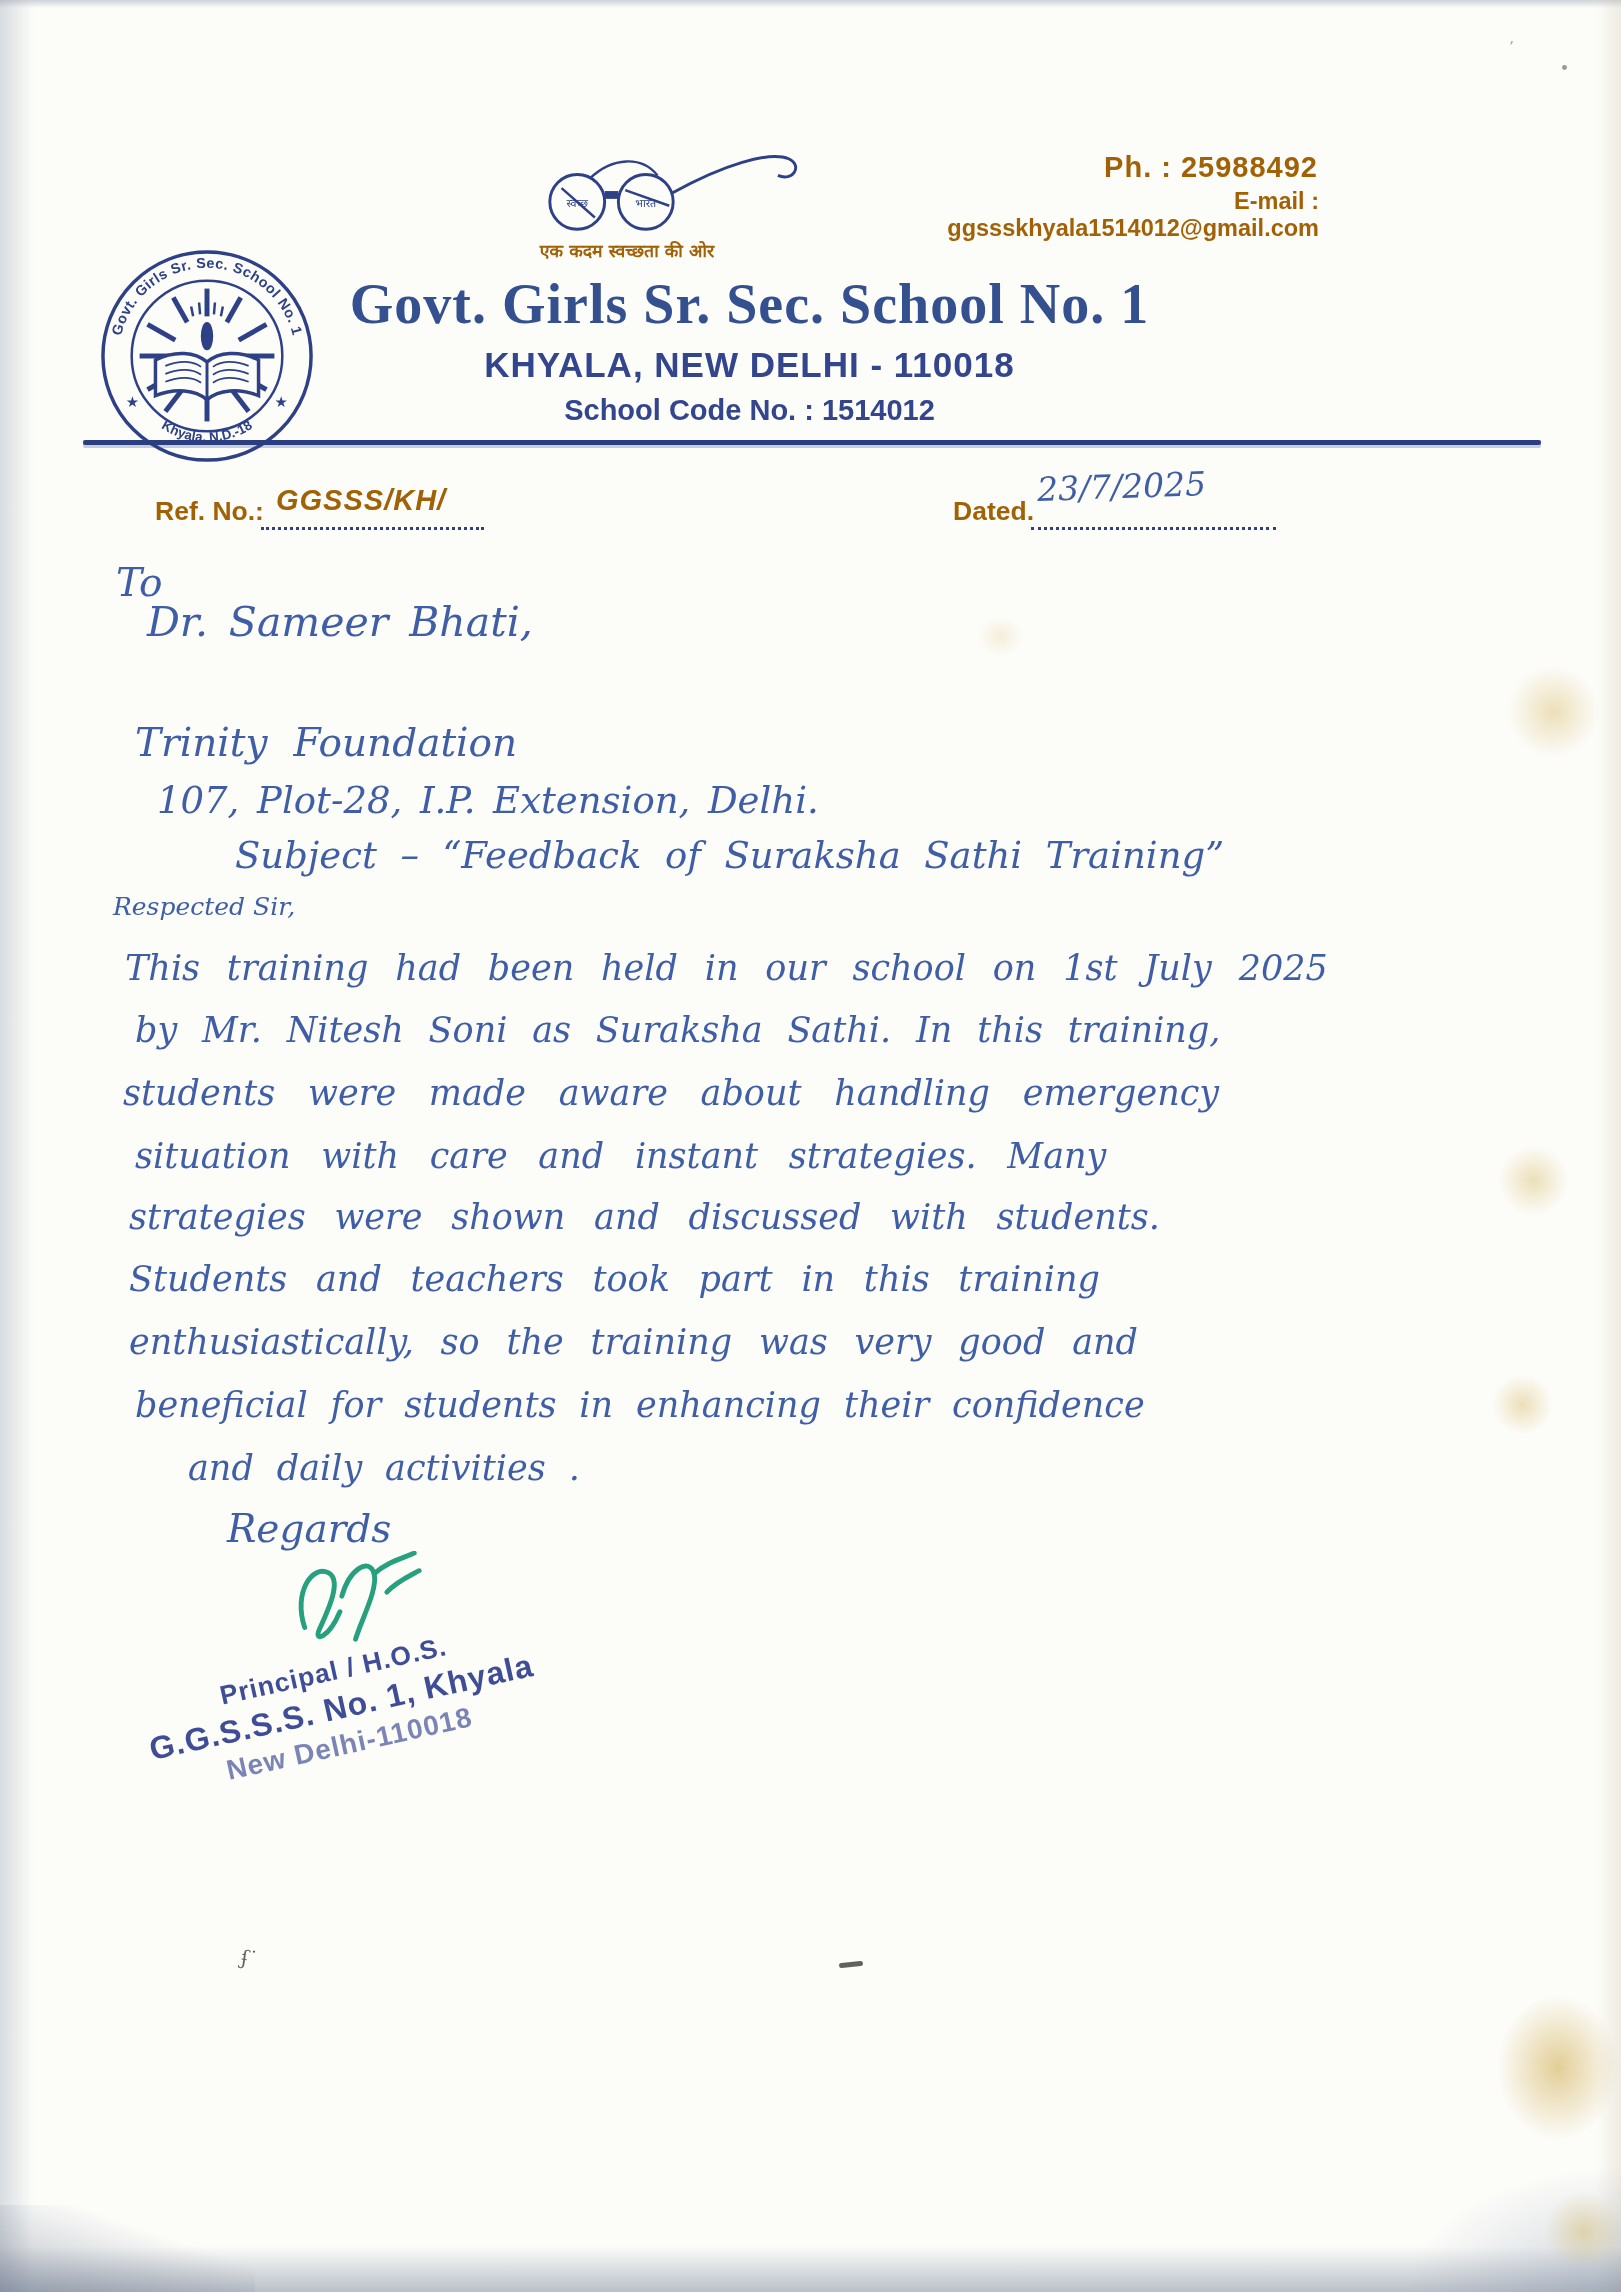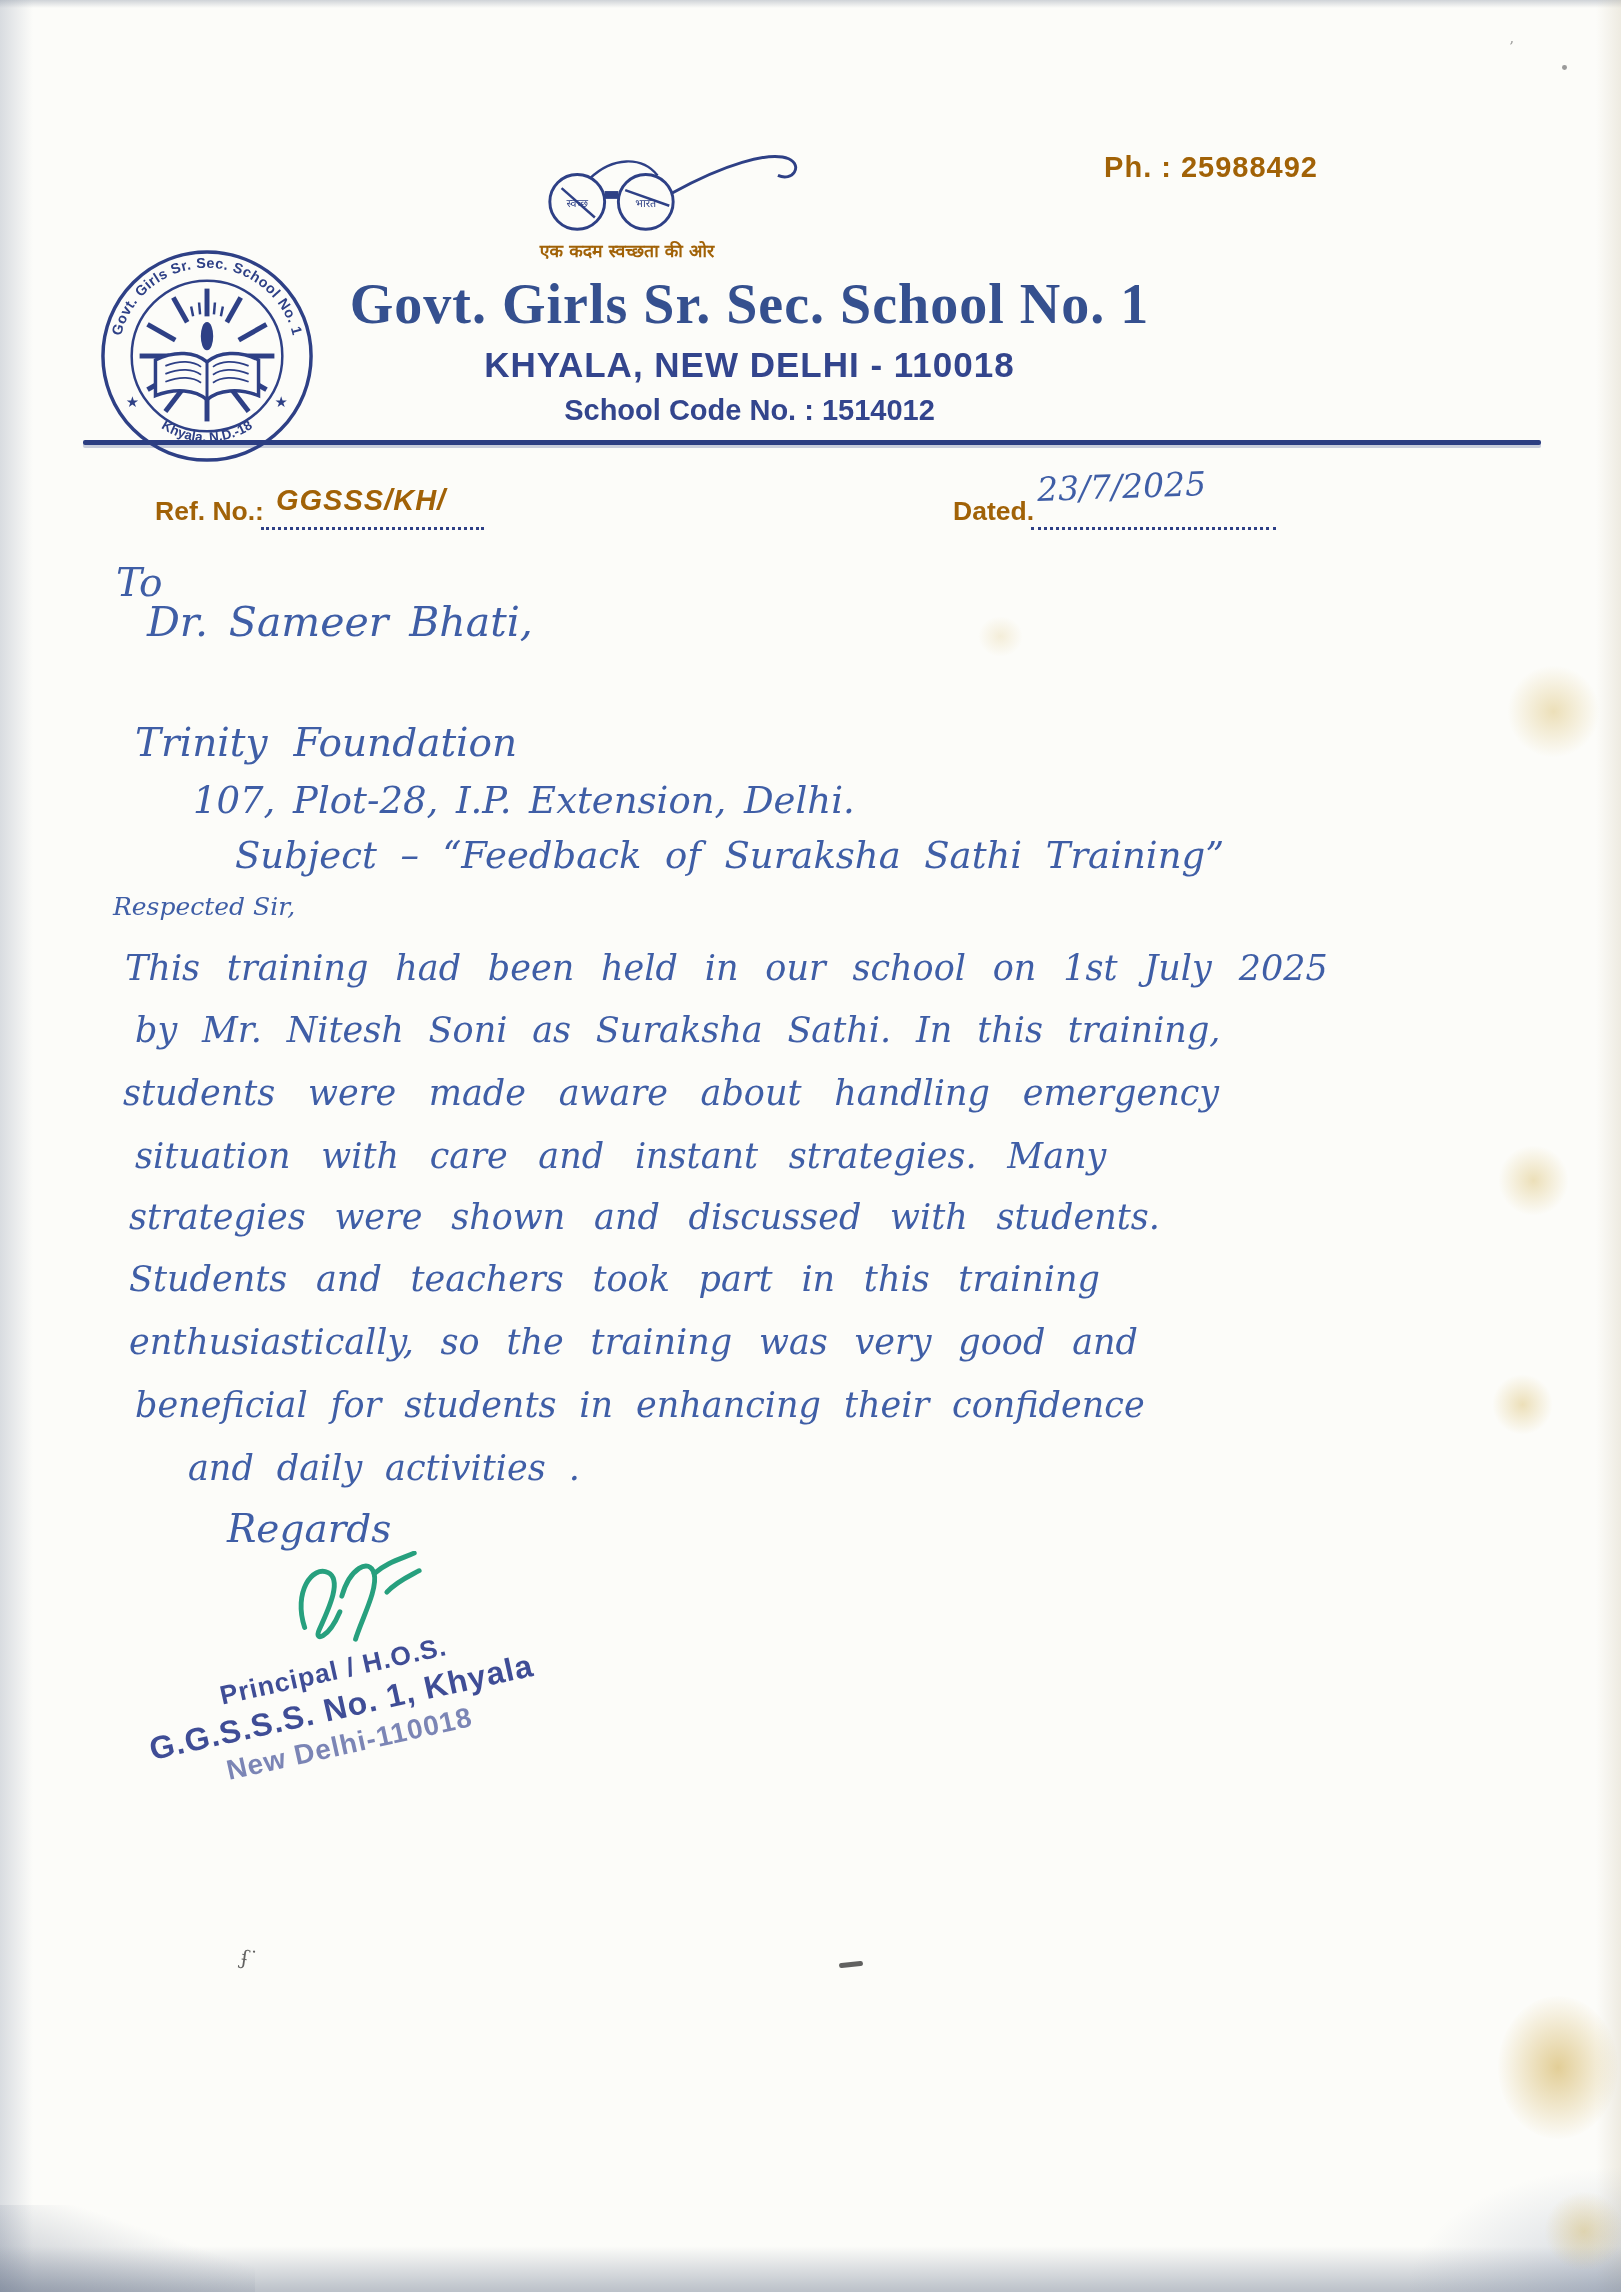--- a/index.html
+++ b/index.html
@@ -88,6 +88,7 @@
   <div class="stain stain-y" style="left:978px;  top:616px;  width:45px; height:41px; opacity:.5;"></div>
 
   <div class="phone navy">Ph. : 25988492</div>
+  <div class="email navy">E-mail : ggssskhyala1514012@gmail.com</div>
 
   <svg style="position:absolute; left:532px; top:147px;" width="299" height="93" viewBox="0 0 305 95">
     <g stroke="#2e4086" fill="none" stroke-width="3">

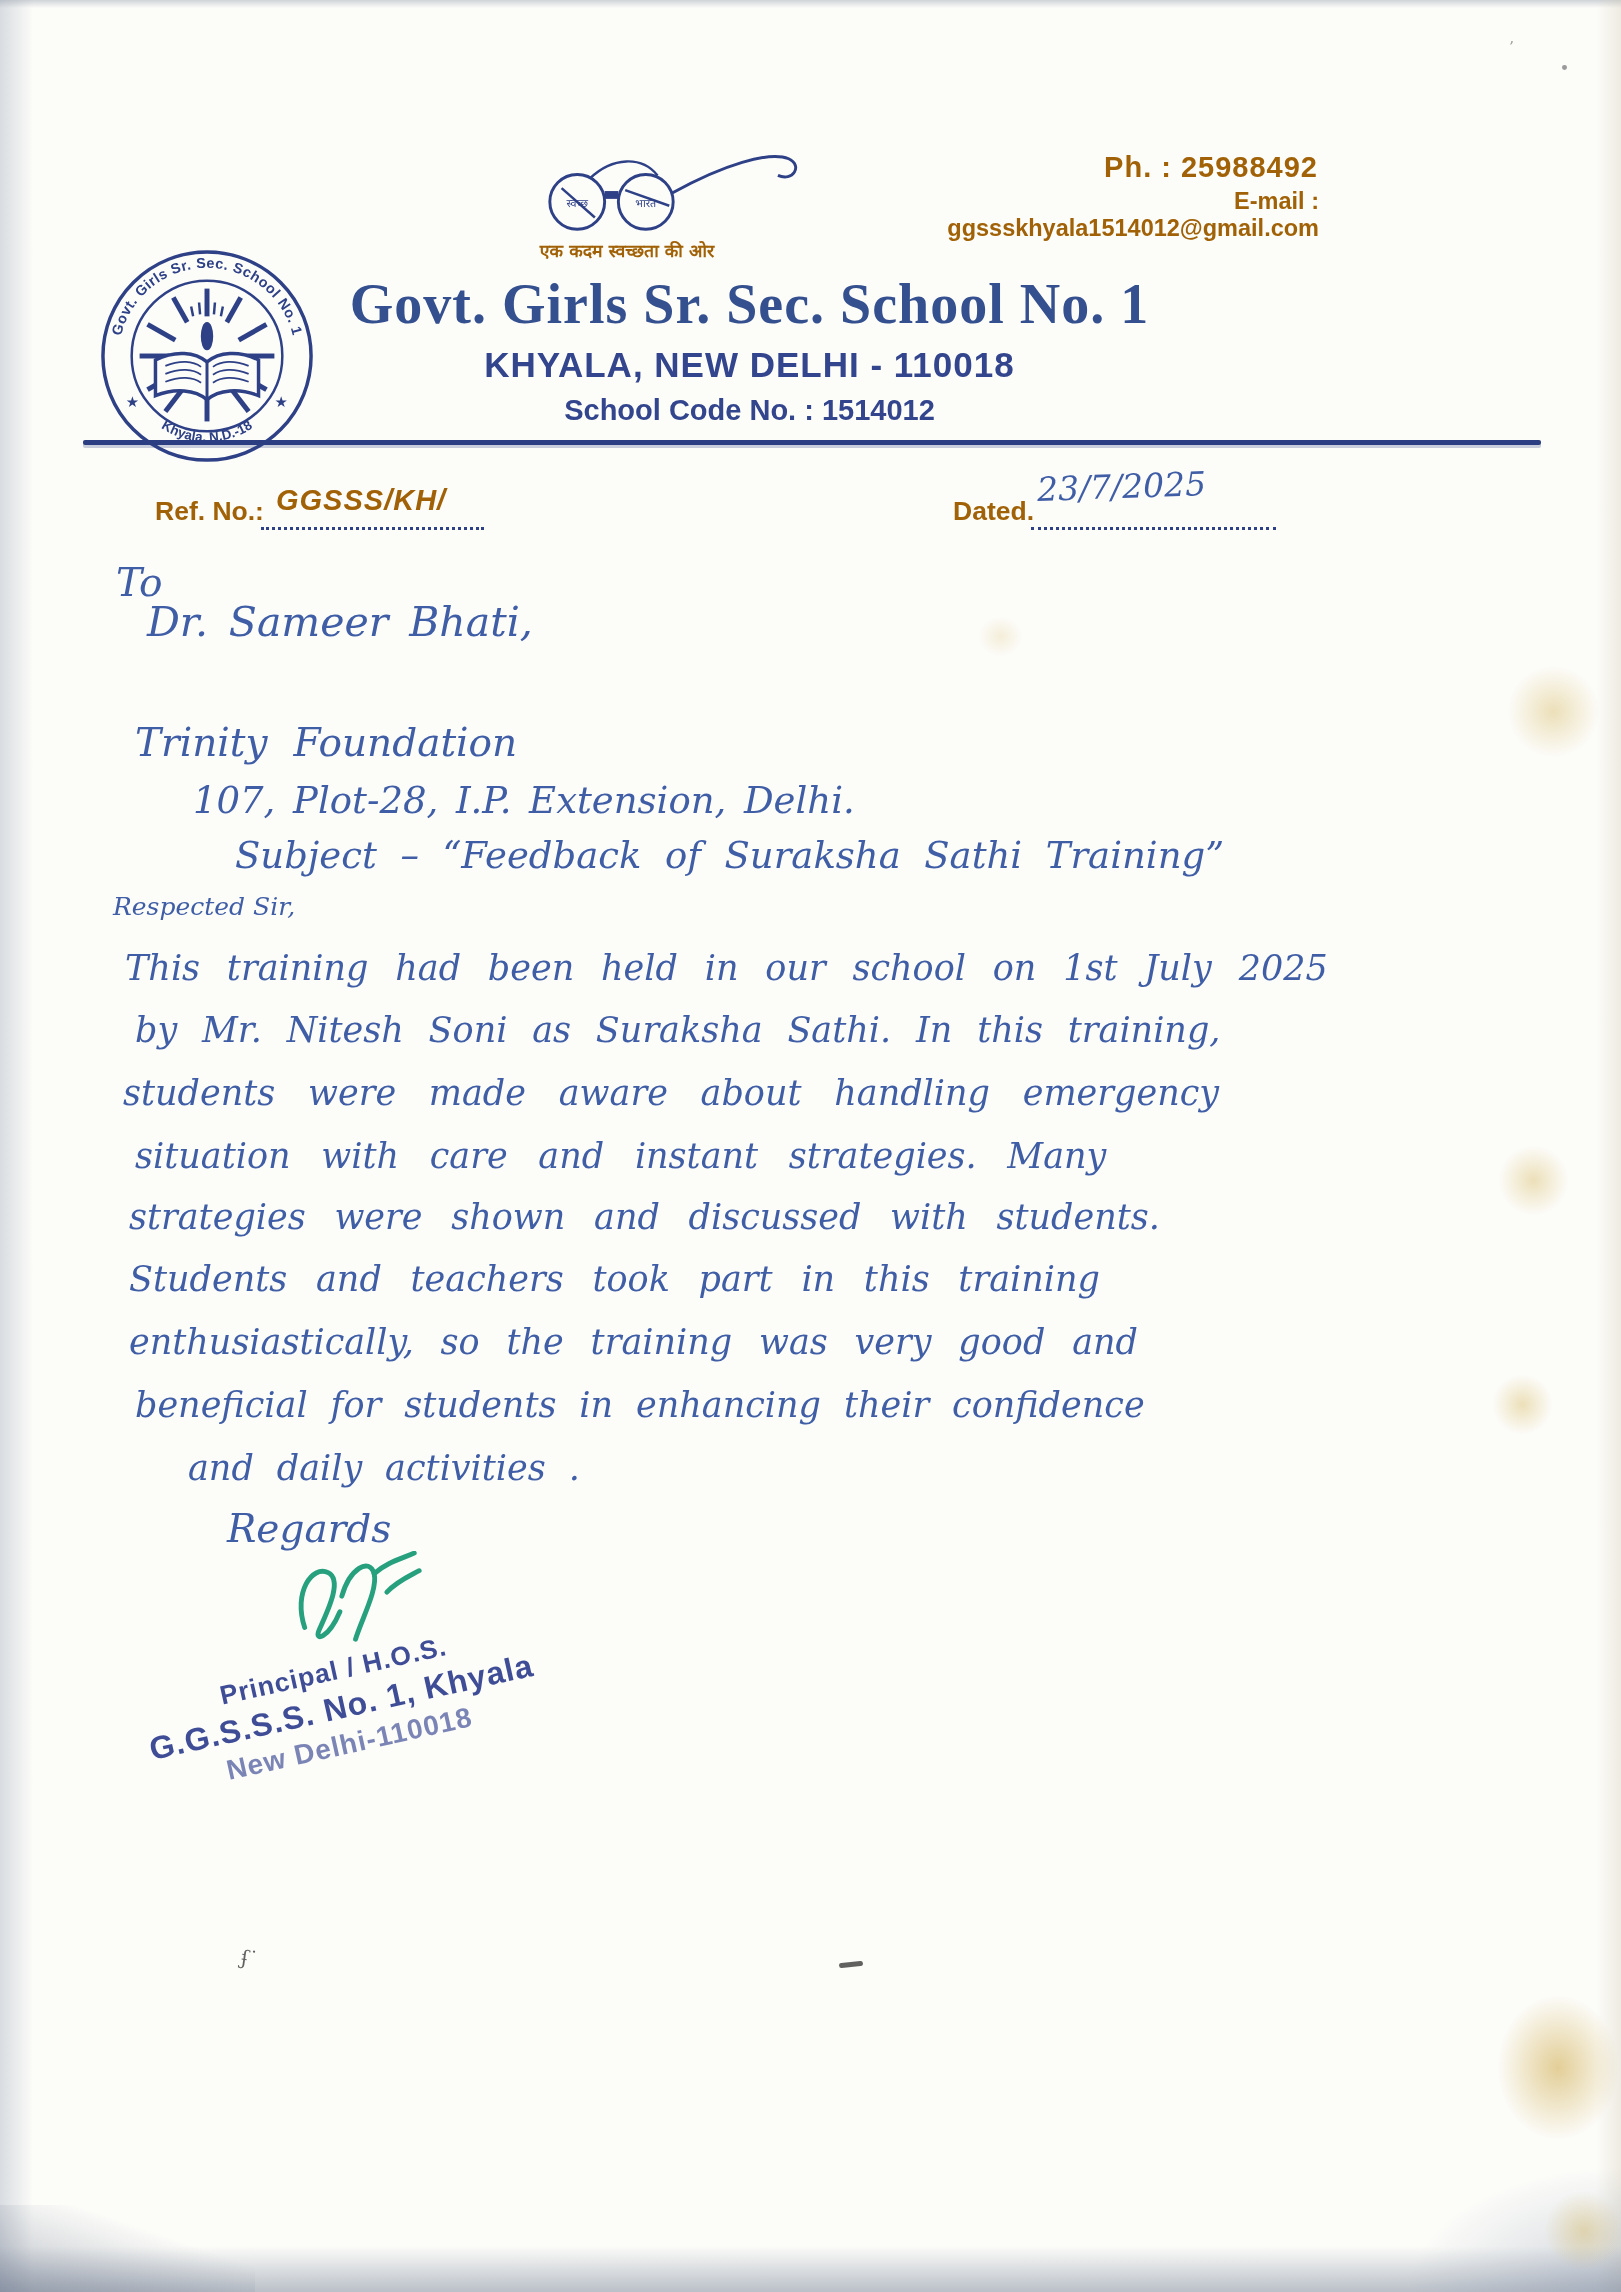--- a/index.html
+++ b/index.html
@@ -173,7 +173,7 @@
   <div class="hw" style="left:116px; top:563px; font-size:39px;">To</div>
   <div class="hw" style="left:147px; top:602px; font-size:41px; word-spacing:7.8px;">Dr. Sameer Bhati,</div>
   <div class="hw" style="left:135px; top:723px; font-size:39px; word-spacing:13.7px;">Trinity Foundation</div>
-  <div class="hw" style="left:157px; top:782px; font-size:37px; word-spacing:5.9px;margin-left:36px;">107, Plot-28, I.P. Extension, Delhi.</div>
+  <div class="hw" style="left:157px; top:782px; font-size:37px; word-spacing:5.9px;">107, Plot-28, I.P. Extension, Delhi.</div>
 
   <div class="hw" style="left:235px; top:837px; font-size:37px; word-spacing:11.8px;">Subject – “Feedback of Suraksha Sathi Training”</div>
   <div class="hw" style="left:113px; top:894px; font-size:25px;">Respected Sir,</div>

